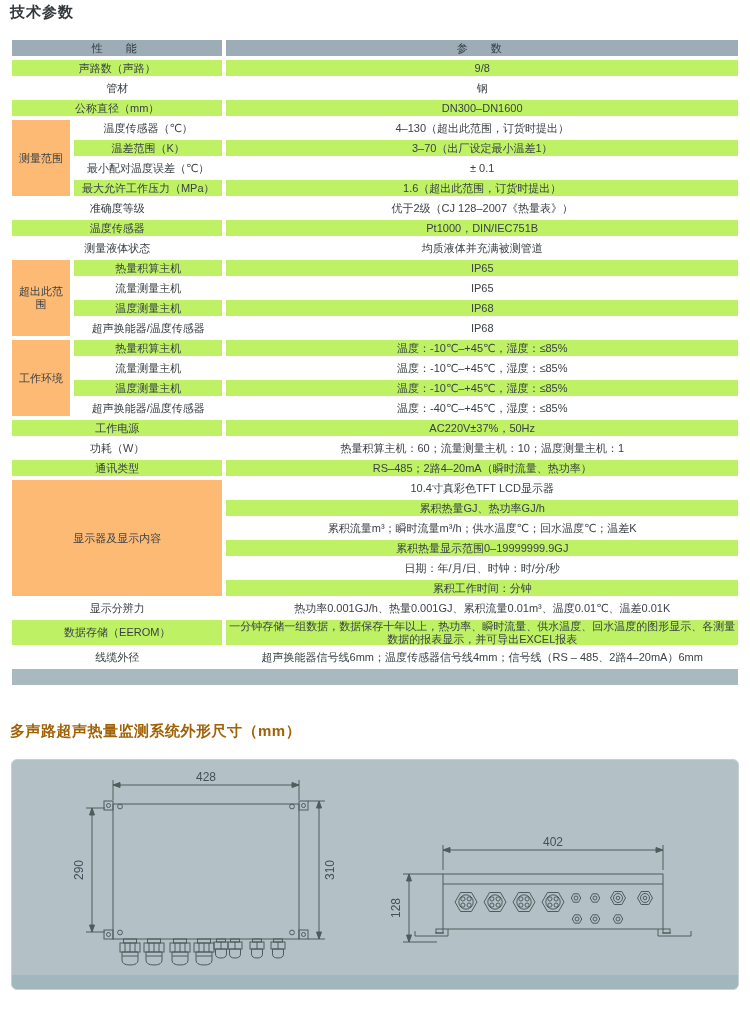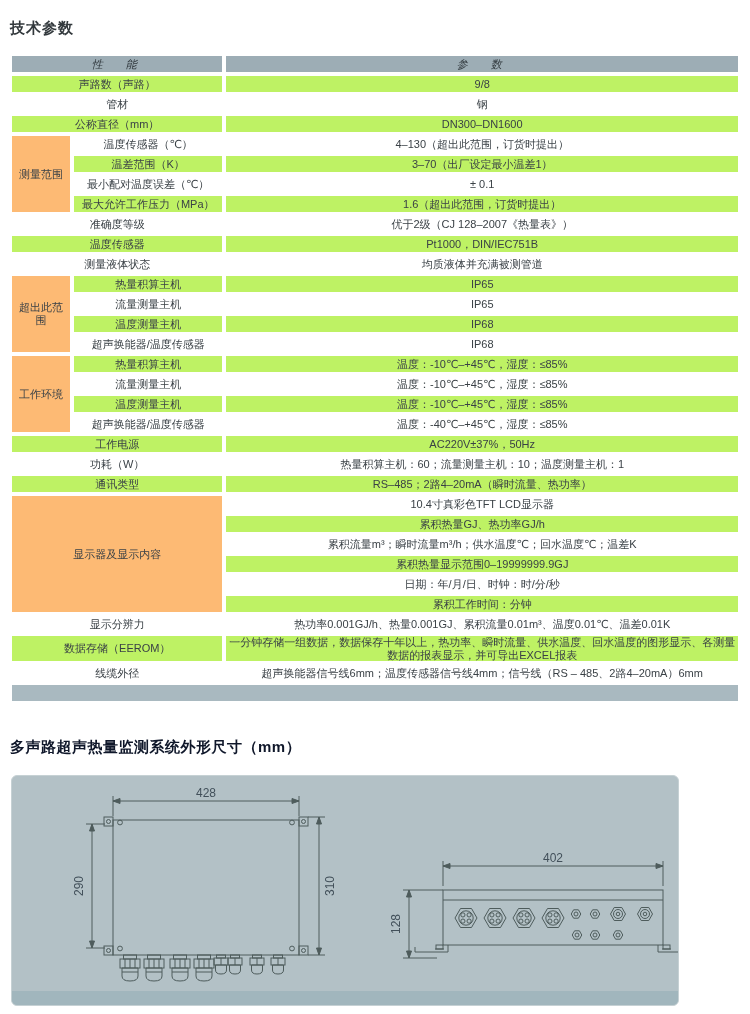--- a/index.html
+++ b/index.html
@@ -4,7 +4,7 @@
 <style>
   html,body{margin:0;padding:0;background:#ffffff;}
   body{width:750px;height:1014px;font-family:"Liberation Sans","DejaVu Sans",sans-serif;color:#3a4146;overflow:hidden;}
-  .doc-title{font-size:15px;font-weight:bold;color:#32383c;margin:0;padding:19px 0 0 10px;letter-spacing:1px;}
+  .doc-title{font-size:15px;font-weight:bold;color:#32383c;margin:0;padding:3px 0 0 10px;letter-spacing:1px;}
   .section-title{font-size:15px;font-weight:bold;color:#0f172a;margin:33px 0 0 10px;letter-spacing:0.5px;}
 
   table.spec{border-collapse:separate;border-spacing:4px;table-layout:fixed;width:734px;margin:14px 0 0 8px;font-size:11px;}

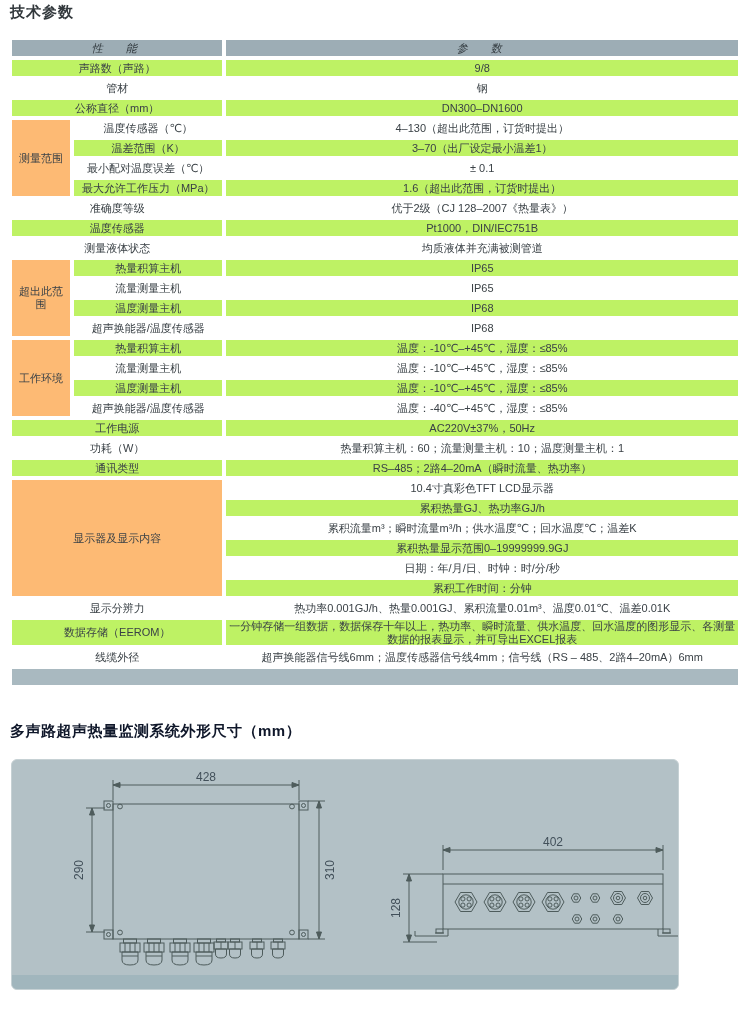--- a/index.html
+++ b/index.html
@@ -9,7 +9,7 @@
 
   table.spec{border-collapse:separate;border-spacing:4px;table-layout:fixed;width:734px;margin:14px 0 0 8px;font-size:11px;}
   table.spec td,table.spec th{height:16px;padding:0 2px;text-align:center;vertical-align:middle;font-weight:normal;line-height:1.15;overflow:hidden;}
-  .hdr{background:#9dadb5;color:#323a3f;letter-spacing:6px;font-weight:bold;font-style:italic;}
+  .hdr{background:#9dadb5;color:#323a3f;letter-spacing:6px;font-weight:bold;}
   .g{background:#bef264;}
   .w{background:#ffffff;}
   .grp{background:#fdba74;}

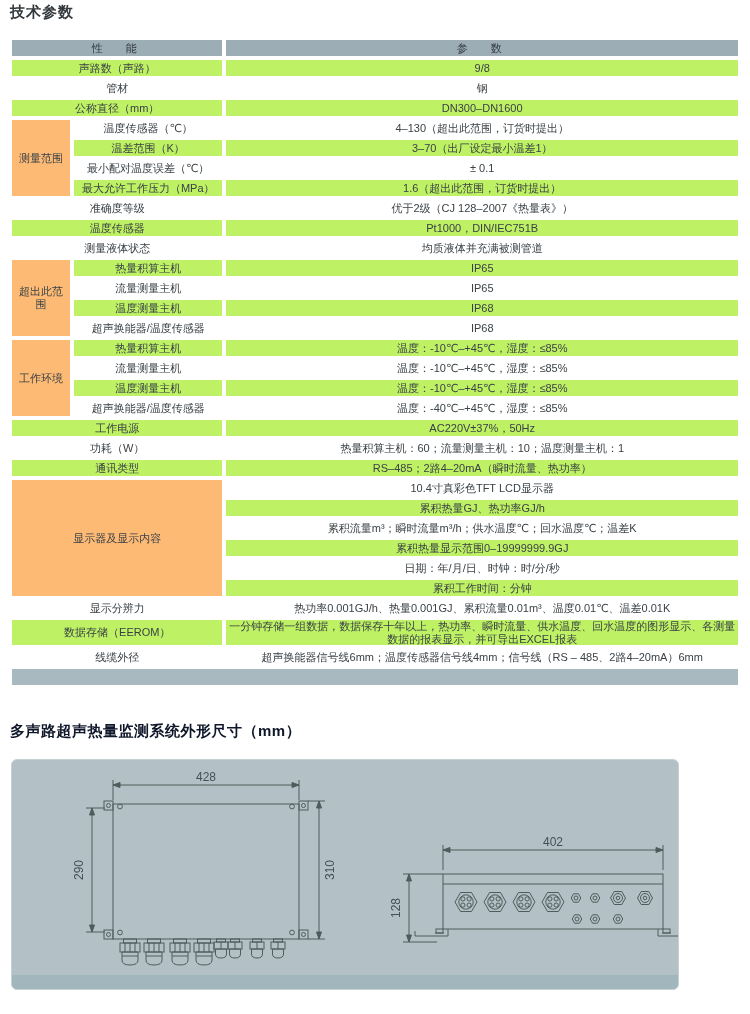--- a/index.html
+++ b/index.html
@@ -5,7 +5,7 @@
   html,body{margin:0;padding:0;background:#ffffff;}
   body{width:750px;height:1014px;font-family:"Liberation Sans","DejaVu Sans",sans-serif;color:#3a4146;overflow:hidden;}
   .doc-title{font-size:15px;font-weight:bold;color:#32383c;margin:0;padding:3px 0 0 10px;letter-spacing:1px;}
-  .section-title{font-size:15px;font-weight:bold;color:#0f172a;margin:33px 0 0 10px;letter-spacing:0.5px;}
+  .section-title{font-size:15px;font-weight:bold;color:#a16207;margin:33px 0 0 10px;letter-spacing:0.5px;}
 
   table.spec{border-collapse:separate;border-spacing:4px;table-layout:fixed;width:734px;margin:14px 0 0 8px;font-size:11px;}
   table.spec td,table.spec th{height:16px;padding:0 2px;text-align:center;vertical-align:middle;font-weight:normal;line-height:1.15;overflow:hidden;}

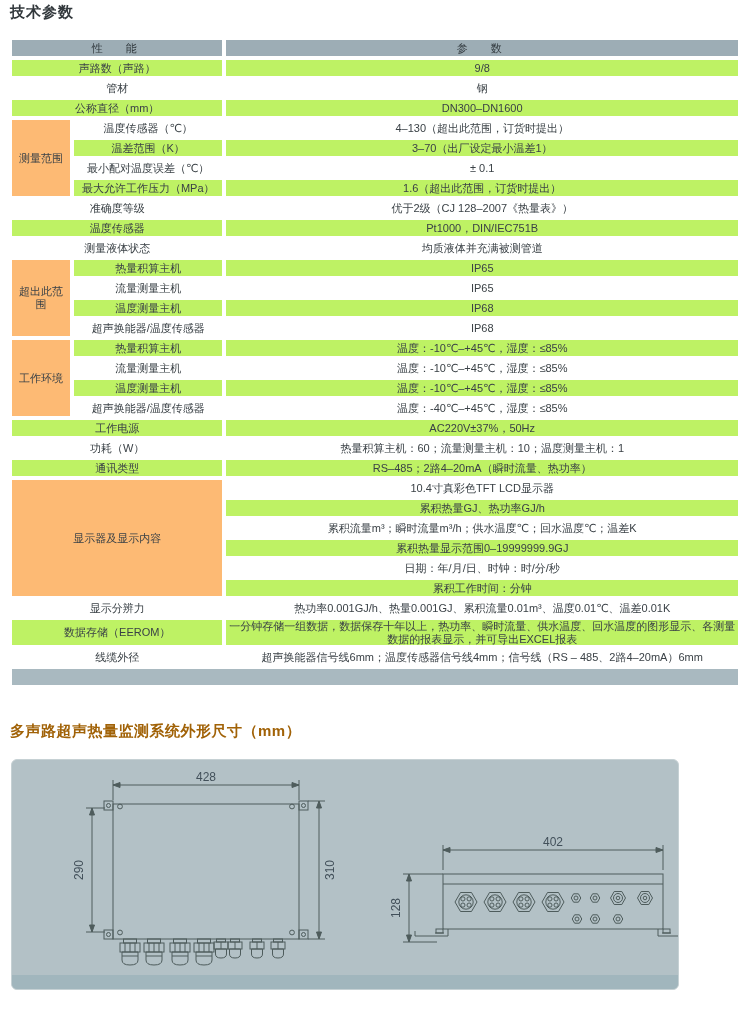--- a/index.html
+++ b/index.html
@@ -17,7 +17,7 @@
   .left{text-align:left;padding-left:10px;line-height:1.55;margin-left:28px;}
   .empty-band{background:#a9b9c0;height:18px;}
 
-  .panel{margin:18px 0 0 11px;width:668px;height:231px;background:#b3c1c6;border:1px solid #c6d1d4;border-radius:6px;box-sizing:border-box;position:relative;overflow:hidden;}
+  .panel{margin:18px 0 0 11px;width:728px;height:231px;background:#b3c1c6;border:1px solid #c6d1d4;border-radius:6px;box-sizing:border-box;position:relative;overflow:hidden;}
   .panel-strip{position:absolute;left:0;bottom:0;width:100%;height:14px;background:#a1b6bd;}
   svg{position:absolute;left:0;top:0;}
   .dim-text{font-size:12px;fill:#42505a;font-family:"Liberation Sans","DejaVu Sans",sans-serif;}

